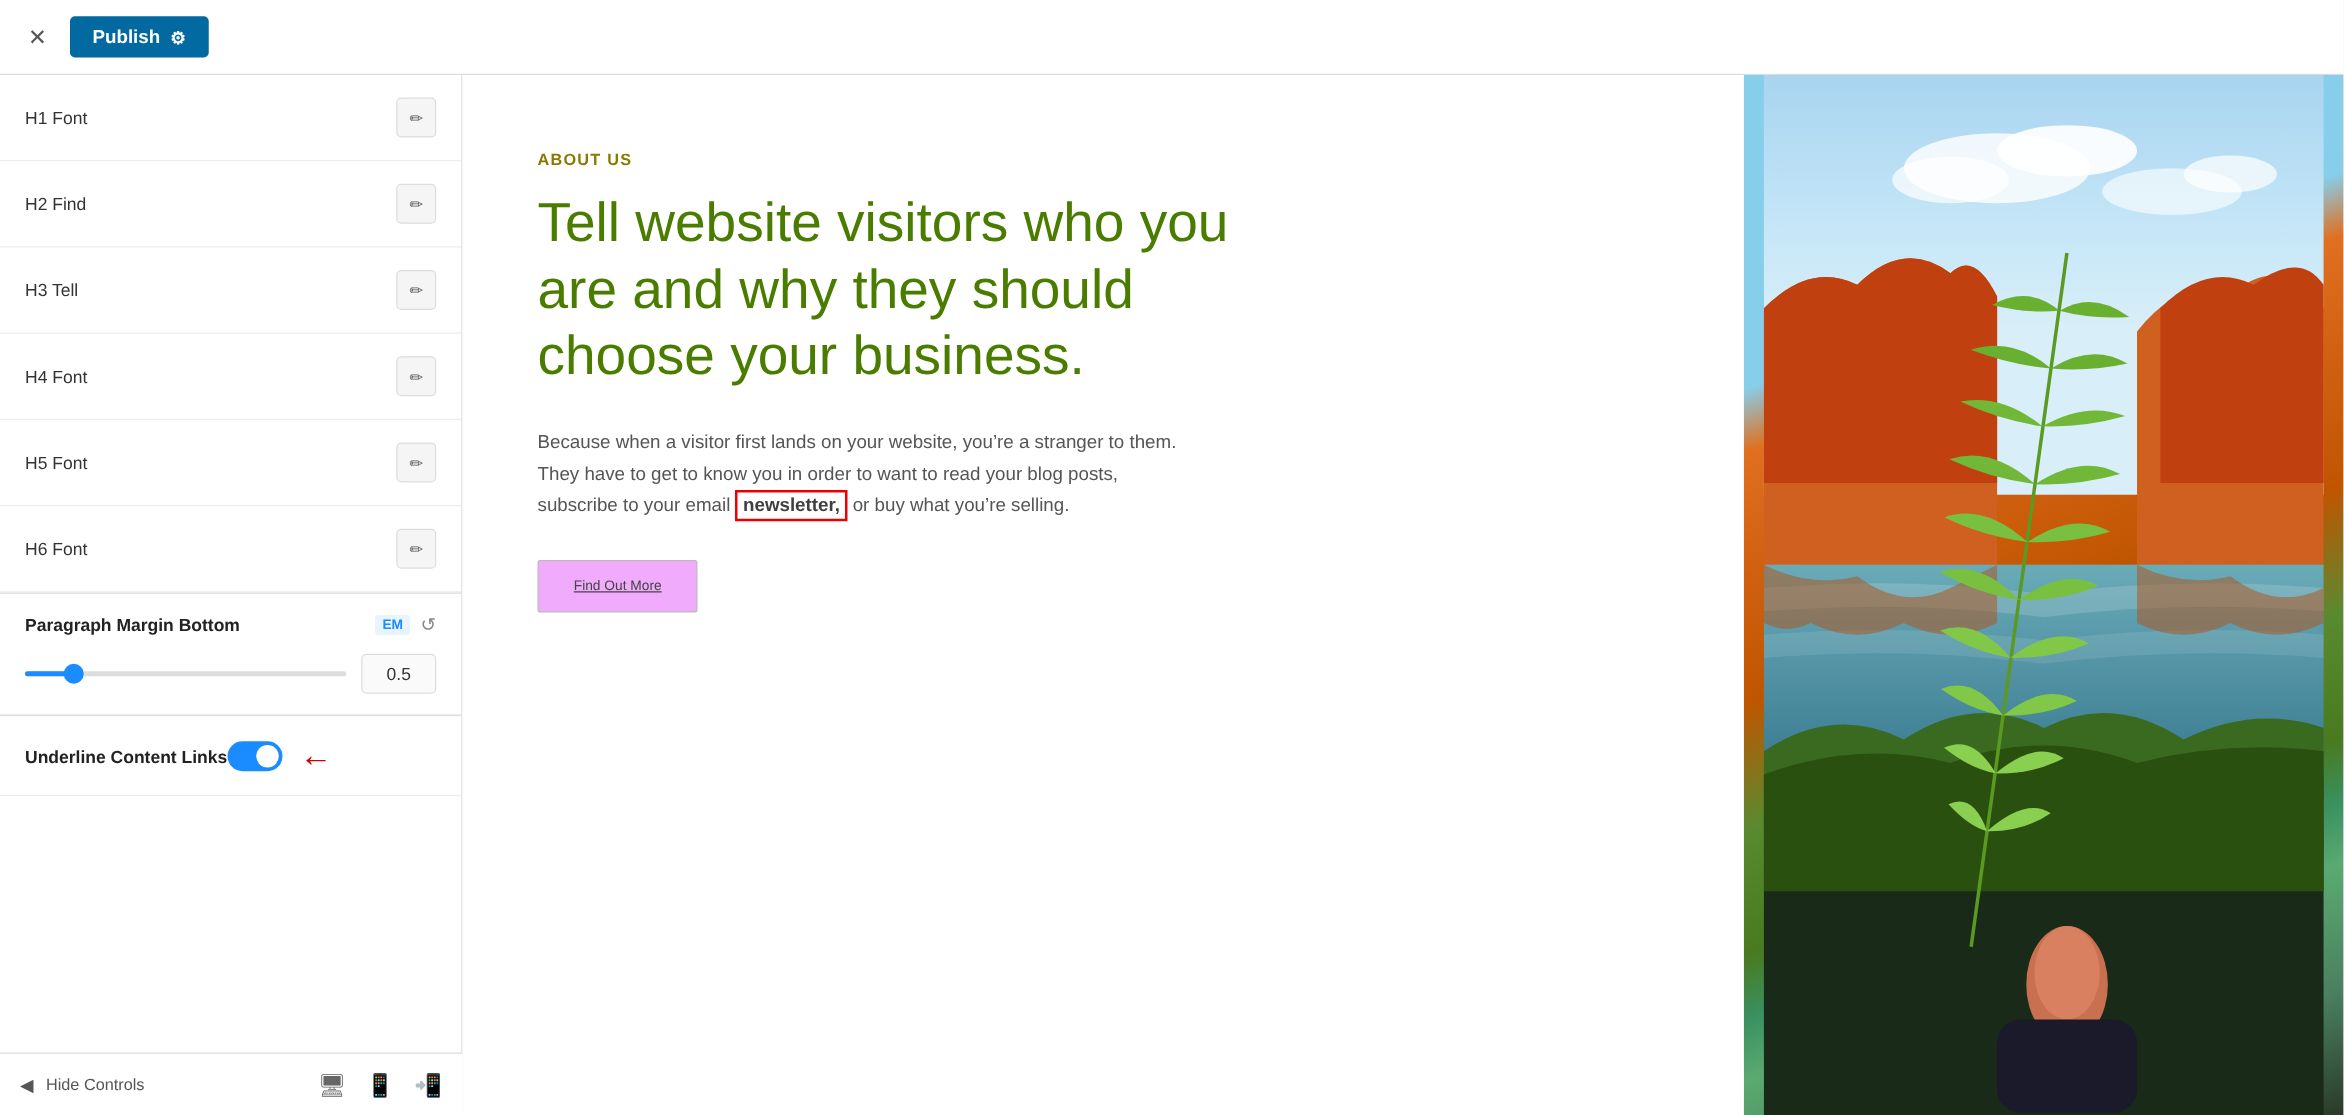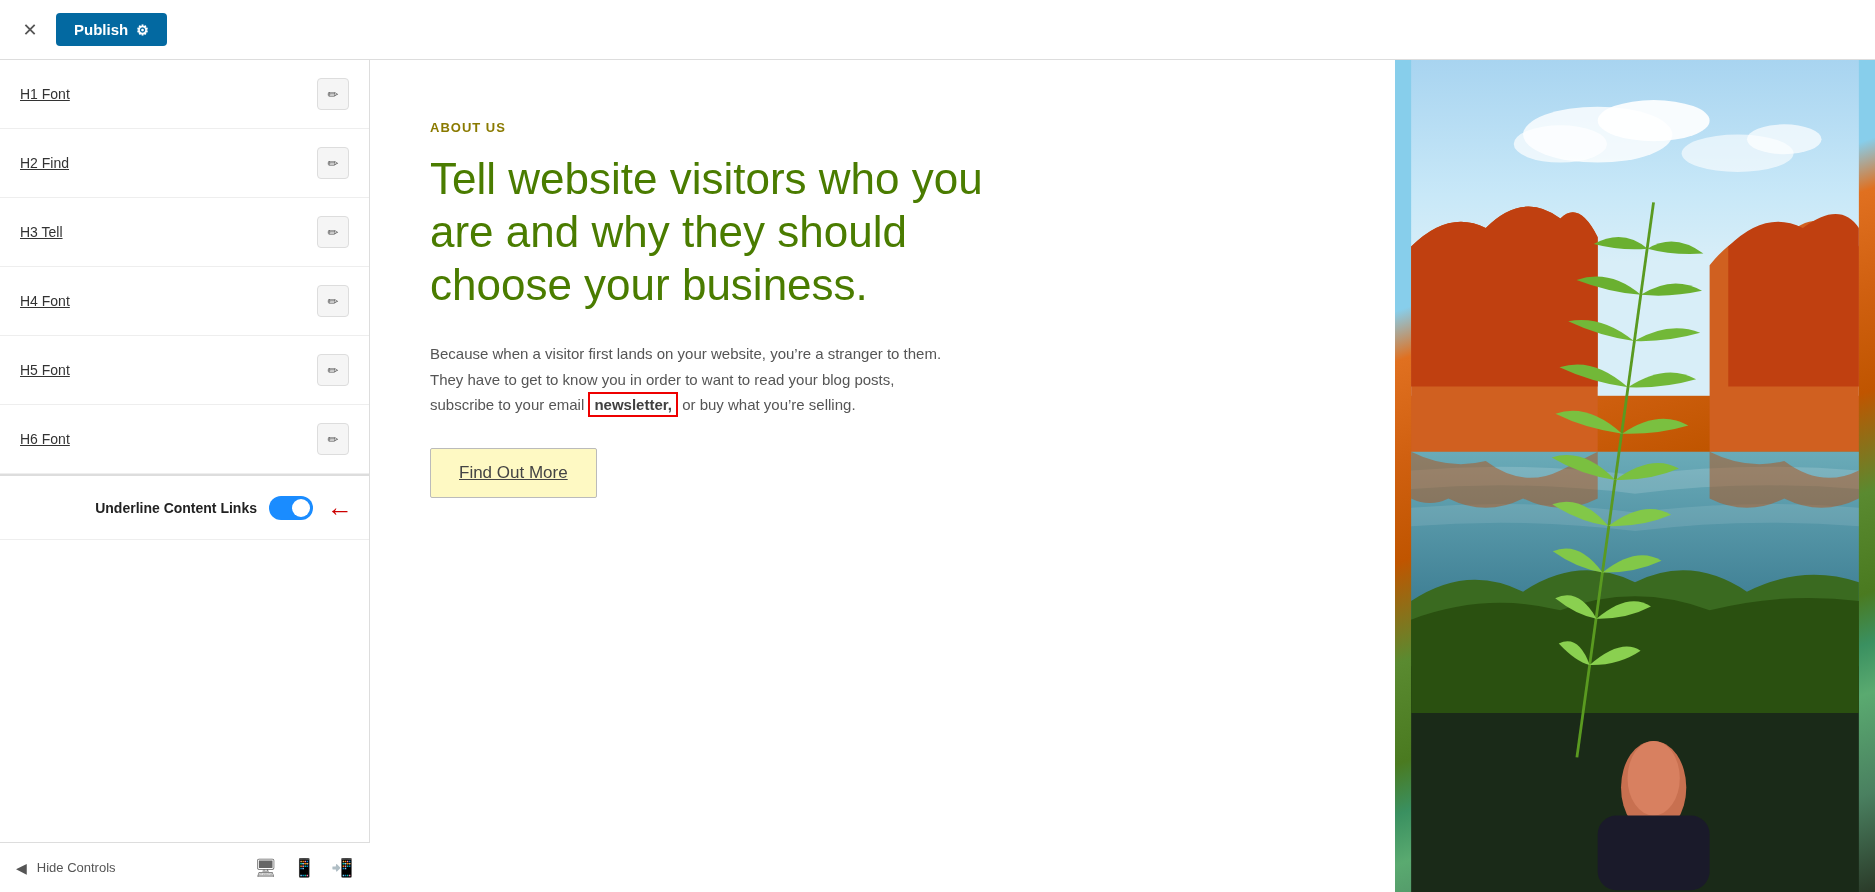--- a/index.html
+++ b/index.html
@@ -87,7 +87,6 @@
       font-size: 14px;
       color: #333;
       font-weight: 400;
-      text-decoration: underline;
     }
     .font-edit-btn {
       width: 32px;

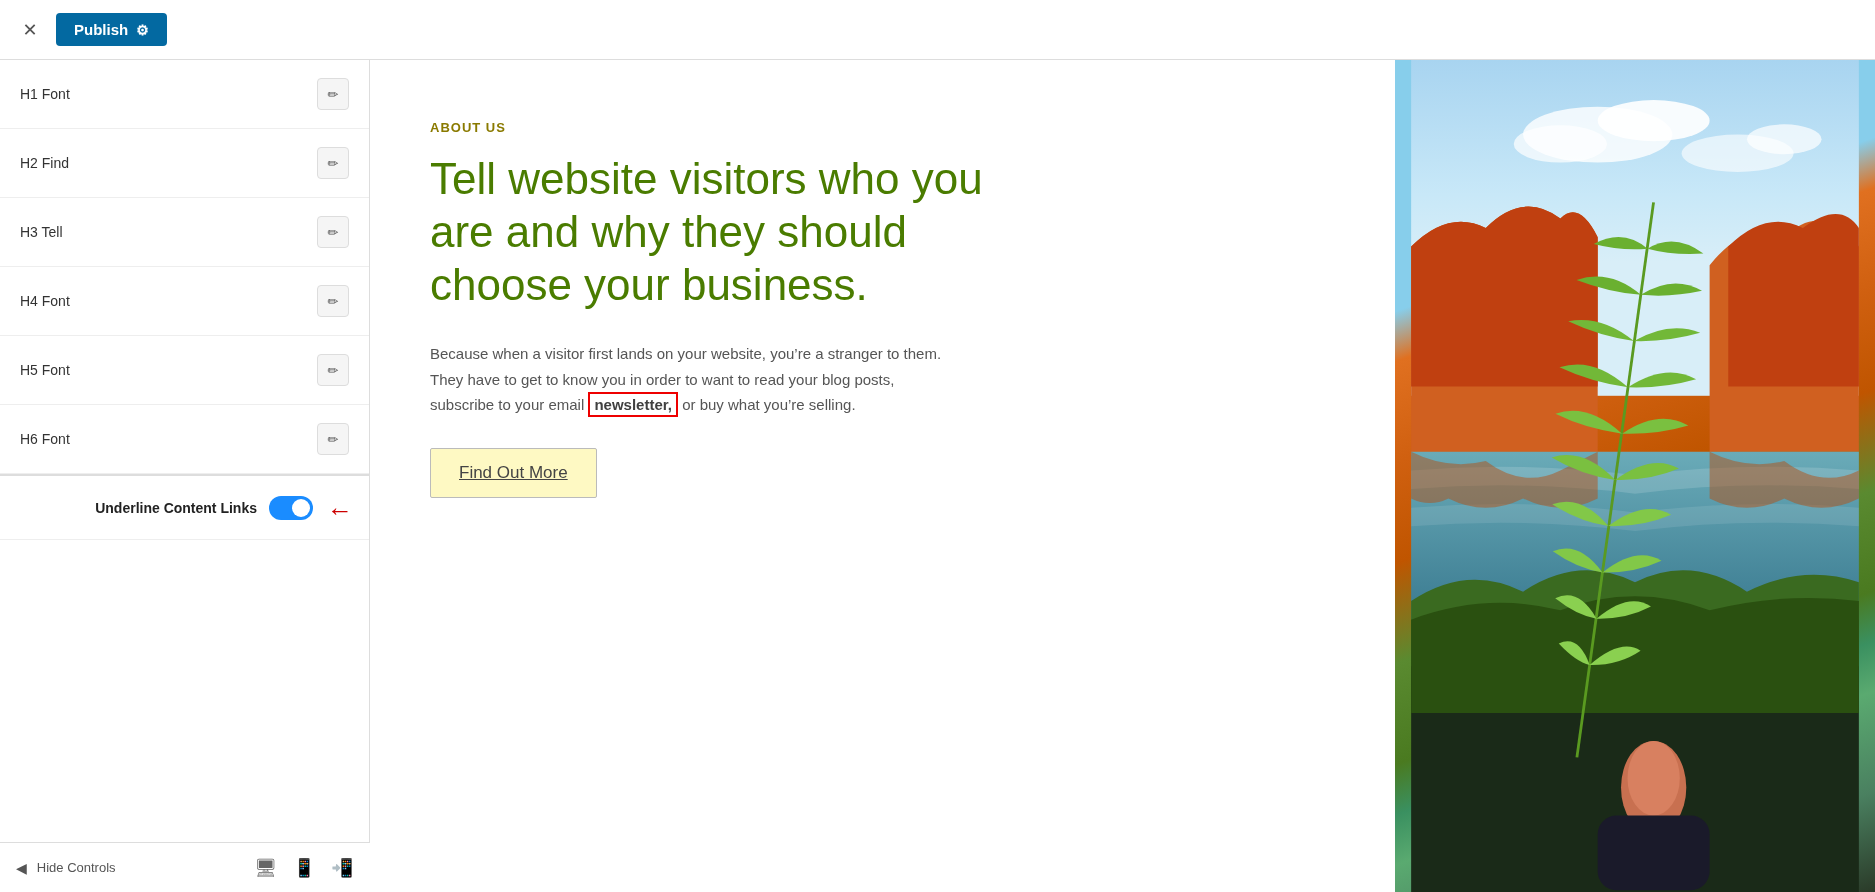--- a/index.html
+++ b/index.html
@@ -307,11 +307,11 @@
       display: inline-block;
       border: 1px solid #bbb;
       padding: 14px 28px;
-      font-size: 17px;
+      font-size: 11px;
       color: #444;
       text-decoration: underline;
       cursor: pointer;
-      background: #fef9c3;
+      background: #f0abfc;
       border-radius: 2px;
       margin-top: 10px;
     }

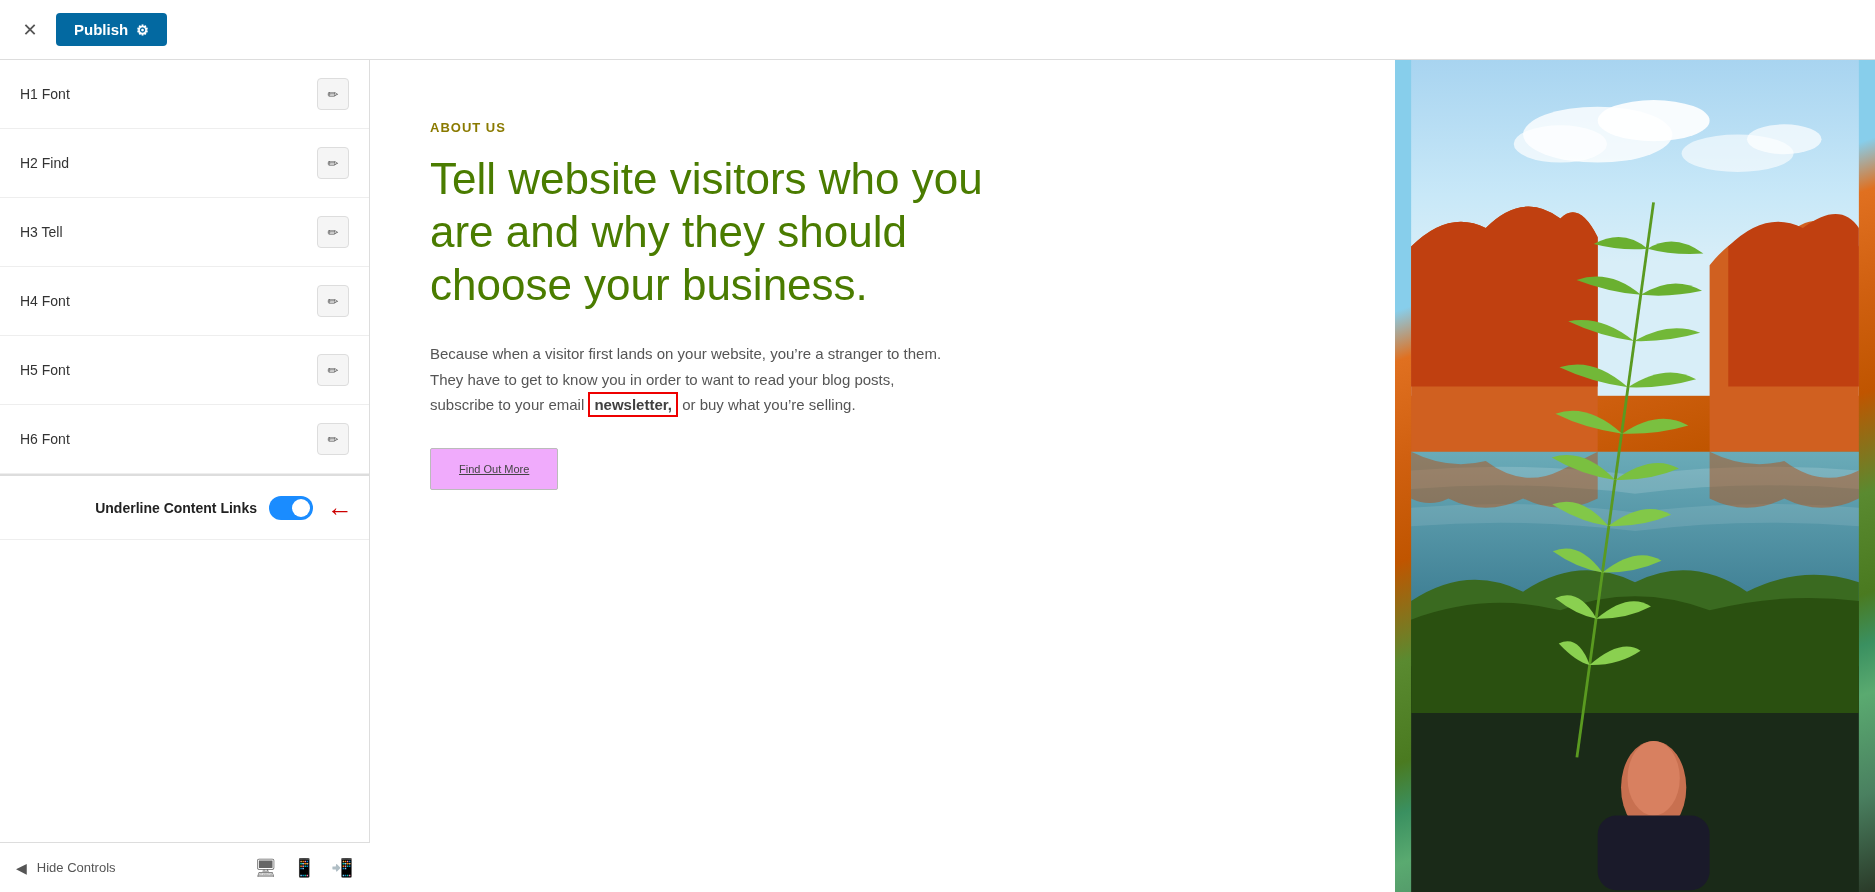--- a/index.html
+++ b/index.html
@@ -396,6 +396,22 @@
 
     <div class="divider"></div>
 
+    <div class="margin-section">
+      <div class="margin-section-header">
+        <span class="margin-label">Paragraph Margin Bottom</span>
+        <div class="margin-controls-right">
+          <span class="em-badge">EM</span>
+          <button class="reset-btn">↺</button>
+        </div>
+      </div>
+      <div class="slider-row">
+        <div class="slider-track">
+          <div class="slider-fill"></div>
+          <div class="slider-thumb"></div>
+        </div>
+        <input class="value-input" type="text" value="0.5" style="">
+      </div>
+    </div>
 
     <div class="divider"></div>
 

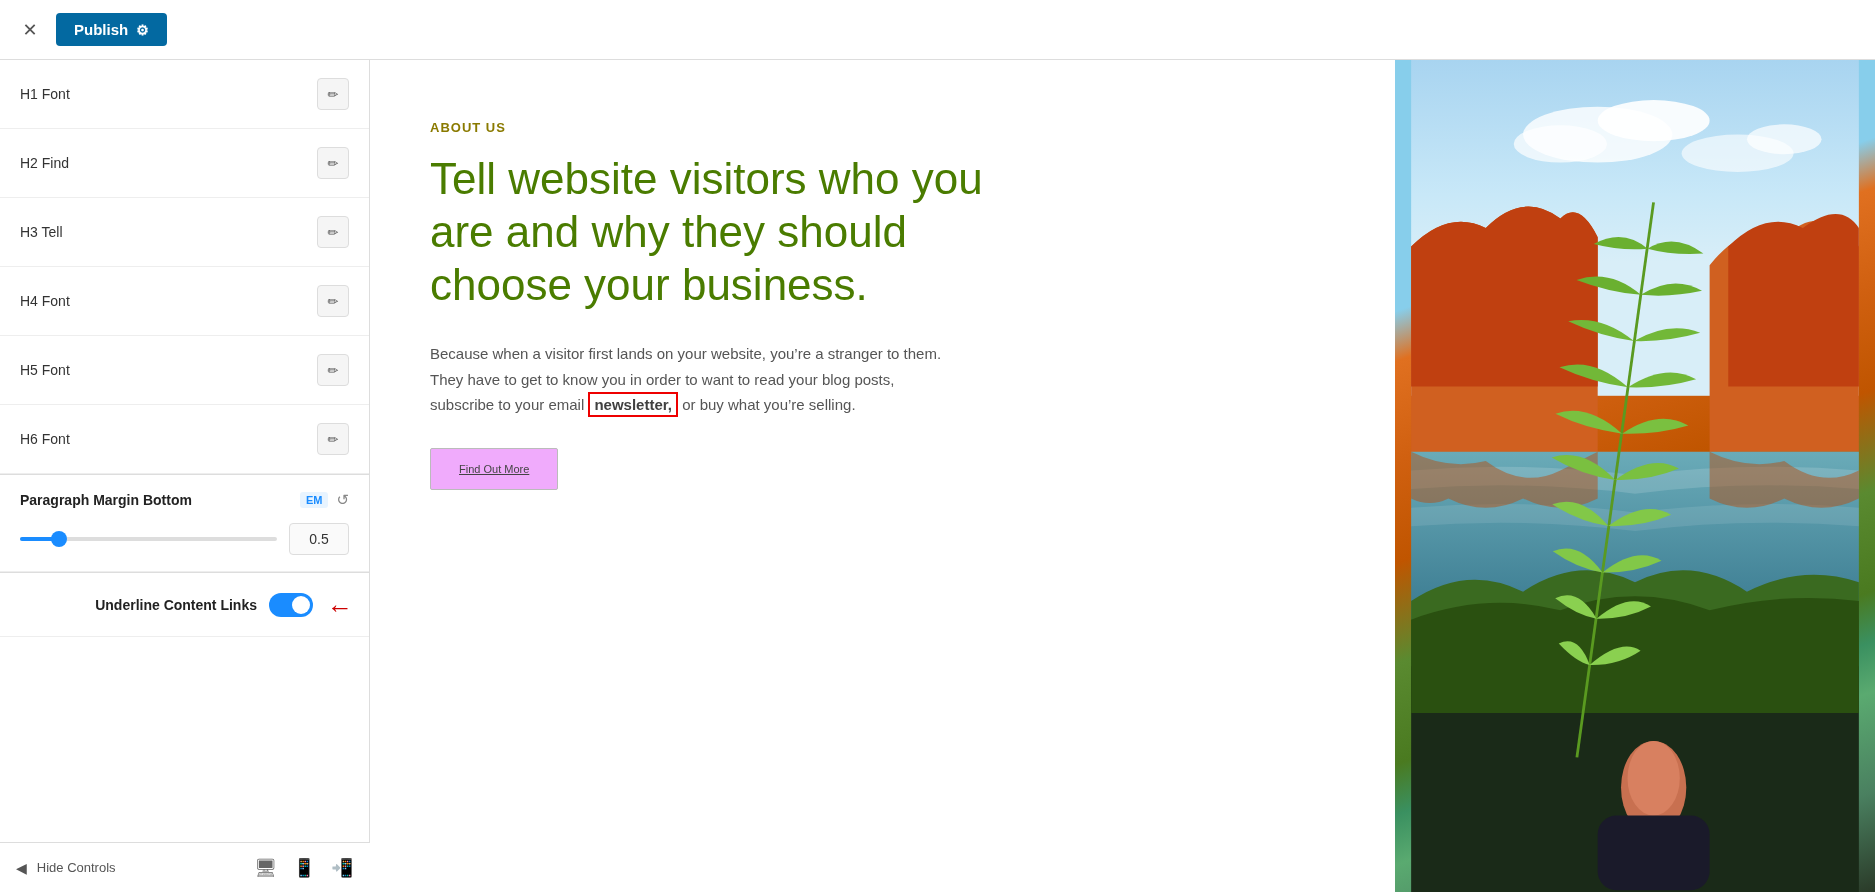--- a/index.html
+++ b/index.html
@@ -193,8 +193,7 @@
     .underline-row {
       display: flex;
       align-items: center;
-      justify-content: flex-end;
-      gap: 12px;
+      justify-content: flex-start;
     }
     .underline-label {
       font-size: 14px;

